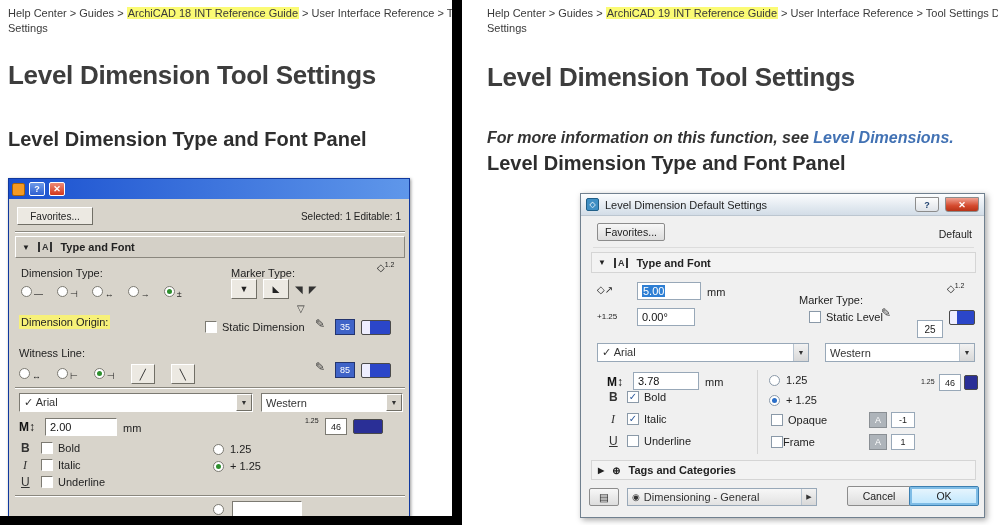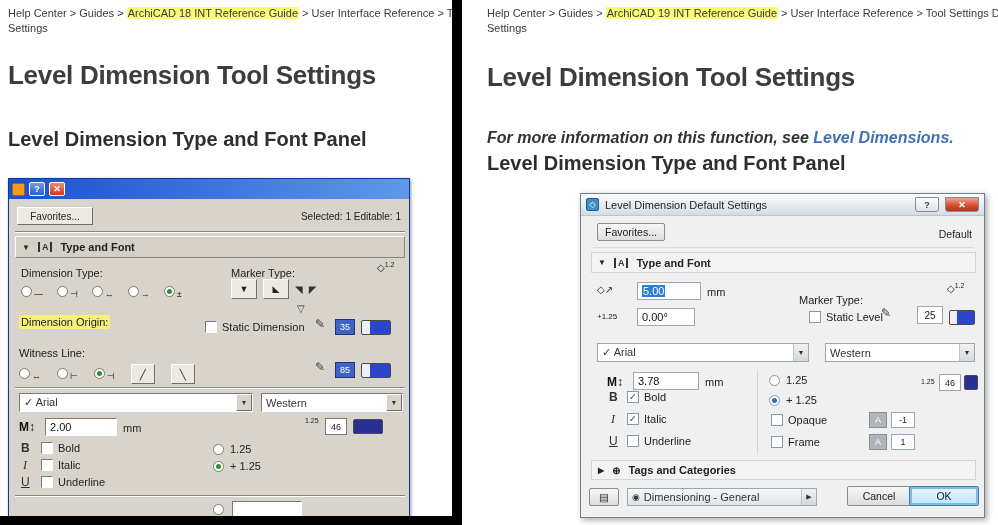--- a/index.html
+++ b/index.html
@@ -251,7 +251,7 @@
         <span class="lblB">Static Level</span>
       </span>
     <span class="abs" style="left:300px;top:112px;font-size:12px">✎</span>
-    <span class="valbox abs" style="left:336px;top:112px;width:26px;height:18px;font-size:10px">25</span>
+    <span class="valbox abs" style="left:336px;top:126px;width:26px;height:18px;font-size:10px">25</span>
     <span class="ptoggle abs" style="left:368px;top:116px;width:26px;height:15px"></span>
 
     <div class="comboB abs" style="left:16px;top:149px;width:212px;height:19px">

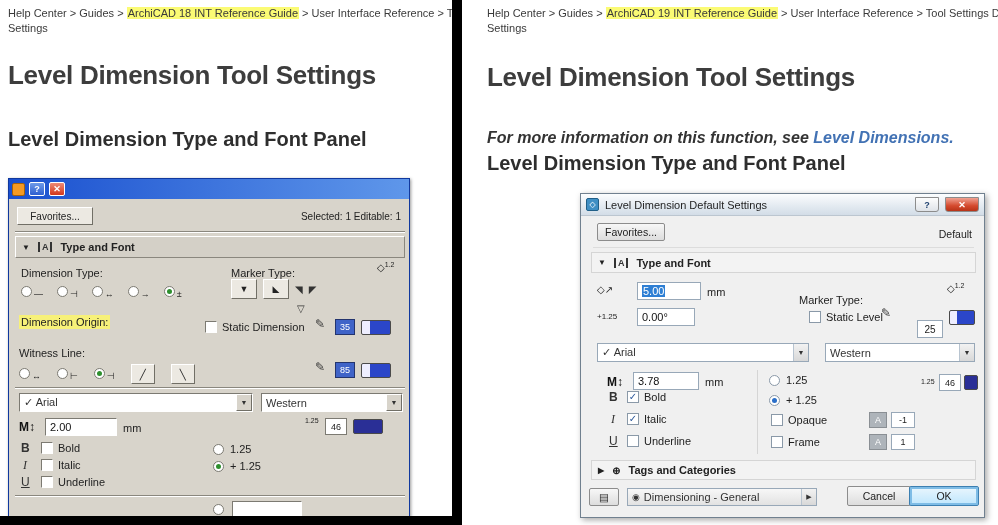--- a/index.html
+++ b/index.html
@@ -305,7 +305,7 @@
     <span class="chipA abs" style="left:288px;top:218px;width:18px;height:16px">A</span>
     <span class="valbox abs" style="left:310px;top:218px;width:24px;height:16px">-1</span>
 
-    <span class="abs" style="left:190px;top:242px;display:flex;gap:5px">
+    <span class="abs" style="left:190px;top:242px;display:flex;">
         <span class="cbB"></span>
         <span class="lblB">Frame</span>
       </span>

